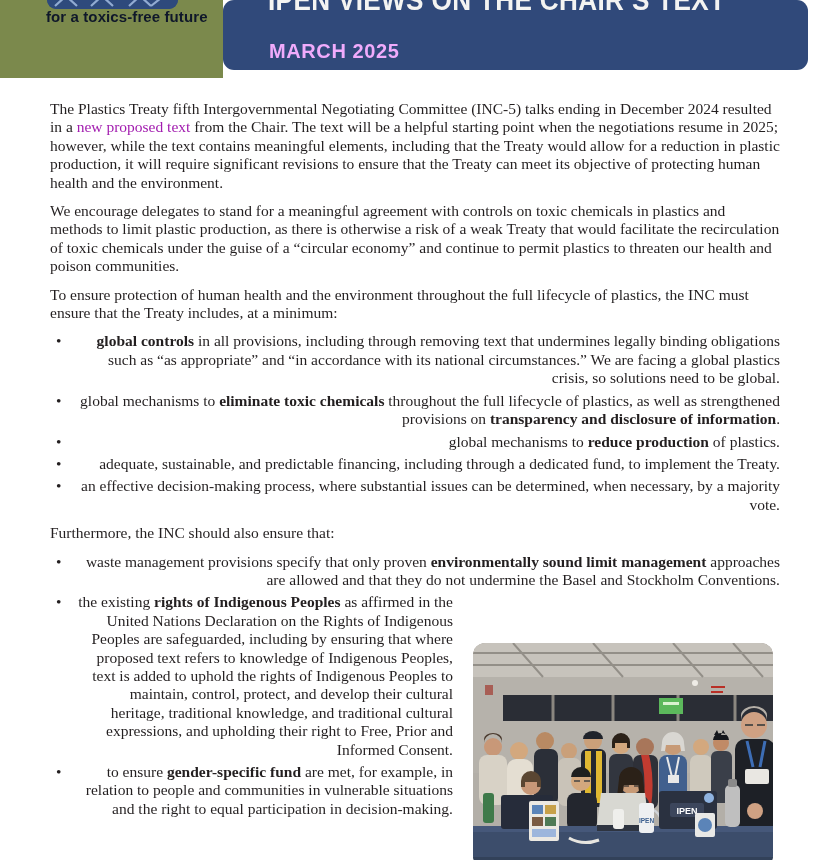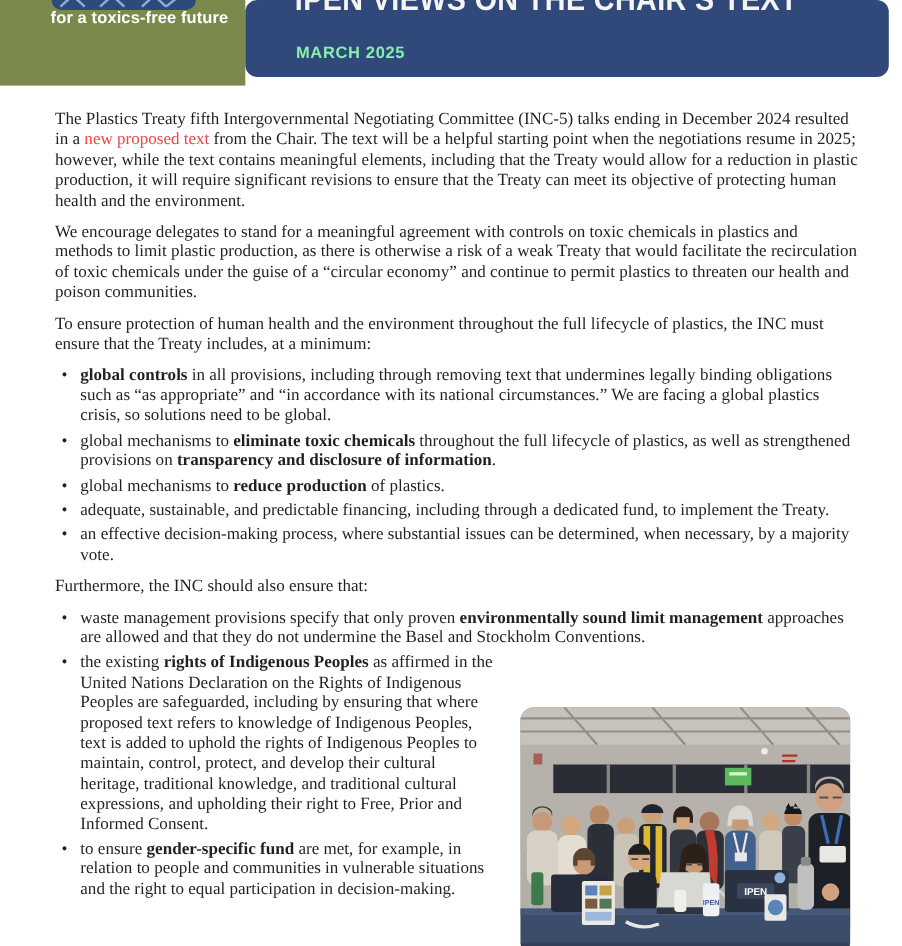--- a/index.html
+++ b/index.html
@@ -11,7 +11,7 @@
   .logo-block { position:absolute; left:0; top:0; width:223px; height:78px; background:#7b894c; overflow:hidden; }
   .logo-mark { position:absolute; left:47px; top:-18px; width:131px; height:27px; background:#2e4a7c; border-radius:9px; overflow:hidden; }
   .logo-mark svg { display:block; }
-  .tagline { position:absolute; left:46px; top:8px; font-family:"Liberation Sans","DejaVu Sans",sans-serif; font-size:15px; font-weight:600; color:#ffffff; letter-spacing:0.1px; }
+  .tagline { position:absolute; left:46px; top:8px; font-family:"Liberation Sans","DejaVu Sans",sans-serif; font-size:15px; font-weight:600; color:#0f172a; letter-spacing:0.1px; }
   .banner { position:absolute; left:223px; top:0; right:12px; height:70px; background:#30497a; overflow:hidden;border-radius:11px; }
   .doc-title { position:absolute; left:45px; top:-16px; font-family:"Liberation Sans","DejaVu Sans",sans-serif; font-size:29px; font-weight:800; color:#f4f4f2; letter-spacing:0.4px; white-space:nowrap; transform:scaleX(.9); transform-origin:left top; }
   .doc-date { position:absolute; left:46px; top:40px; font-family:"Liberation Sans","DejaVu Sans",sans-serif; font-size:15px; font-weight:700; color:#86efac; letter-spacing:0.6px; }

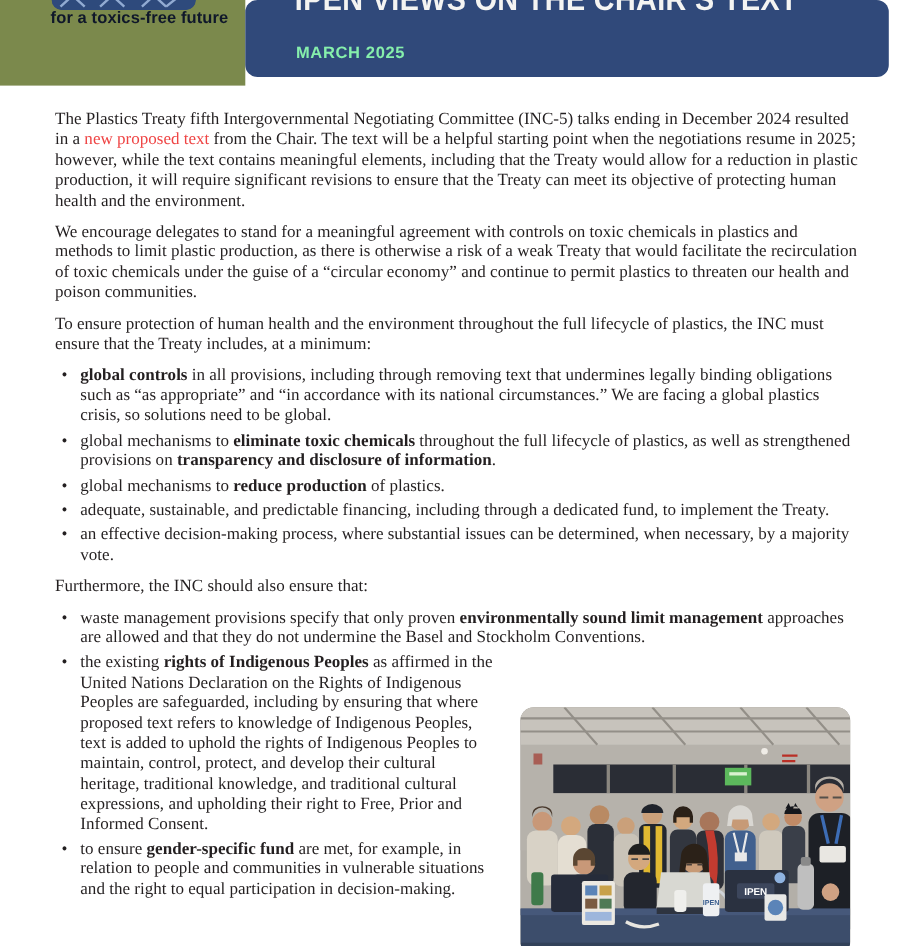--- a/index.html
+++ b/index.html
@@ -14,7 +14,7 @@
   .tagline { position:absolute; left:46px; top:8px; font-family:"Liberation Sans","DejaVu Sans",sans-serif; font-size:15px; font-weight:600; color:#0f172a; letter-spacing:0.1px; }
   .banner { position:absolute; left:223px; top:0; right:12px; height:70px; background:#30497a; overflow:hidden;border-radius:11px; }
   .doc-title { position:absolute; left:45px; top:-16px; font-family:"Liberation Sans","DejaVu Sans",sans-serif; font-size:29px; font-weight:800; color:#f4f4f2; letter-spacing:0.4px; white-space:nowrap; transform:scaleX(.9); transform-origin:left top; }
-  .doc-date { position:absolute; left:46px; top:40px; font-family:"Liberation Sans","DejaVu Sans",sans-serif; font-size:15px; font-weight:700; color:#86efac; letter-spacing:0.6px; }
+  .doc-date { position:absolute; left:46px; top:40px; font-family:"Liberation Sans","DejaVu Sans",sans-serif; font-size:20px; font-weight:700; color:#f0abfc; letter-spacing:0.6px; }
 
   
   .main { padding:22px 40px 0 50px; font-size:15.5px; line-height:18.4px; }

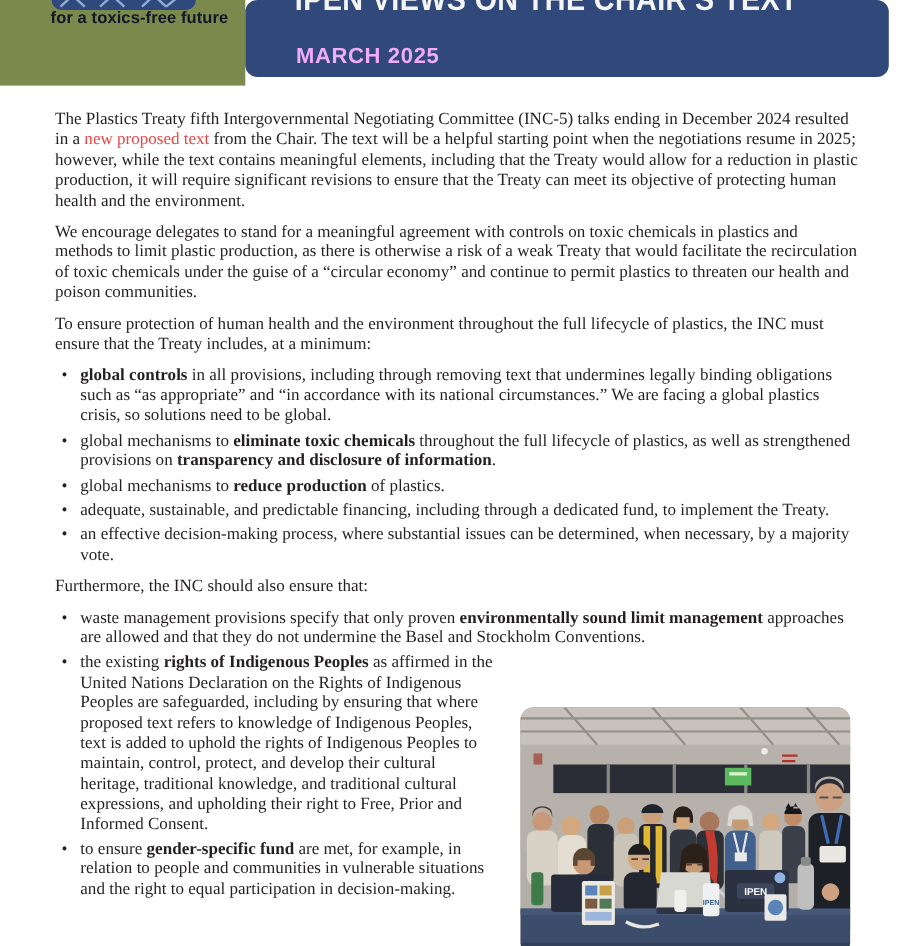--- a/index.html
+++ b/index.html
@@ -23,7 +23,7 @@
   .bullets li { position:relative; padding-left:23px; margin-bottom:4px; }
   .bullets li::before { content:"\2022"; position:absolute; left:6px; top:0; }
   .b { font-weight:700; }
-  .link { color:#ef4444; cursor:pointer; }
+  .link { color:#a21caf; cursor:pointer; }
 
   
   .photo-float { float:right; width:300px; height:225px; margin:50px 7px 10px 20px; border-radius:12px; overflow:hidden; display:block; background:#b3afa8; }

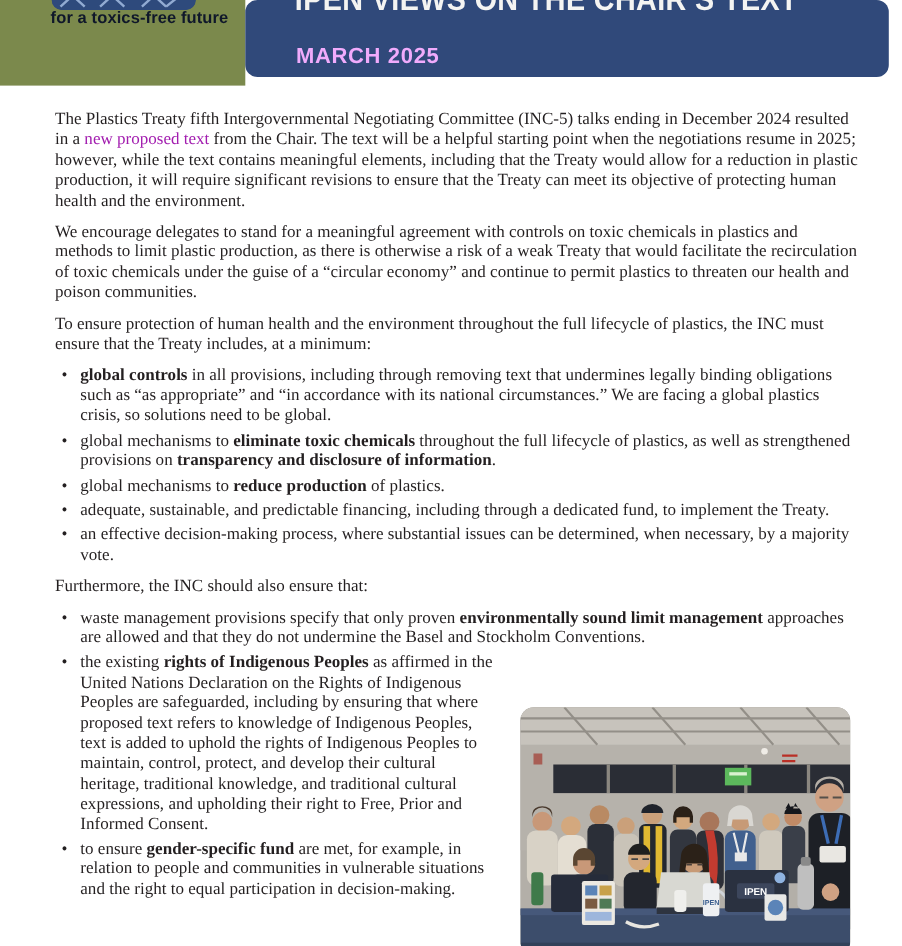--- a/index.html
+++ b/index.html
@@ -19,7 +19,7 @@
   
   .main { padding:22px 40px 0 50px; font-size:15.5px; line-height:18.4px; }
   .par { margin-bottom:10px; }
-  .bullets { list-style:none; margin:0 0 10px 0; }
+  .bullets { list-style:none; margin:0 0 10px 0;text-align:right; }
   .bullets li { position:relative; padding-left:23px; margin-bottom:4px; }
   .bullets li::before { content:"\2022"; position:absolute; left:6px; top:0; }
   .b { font-weight:700; }

